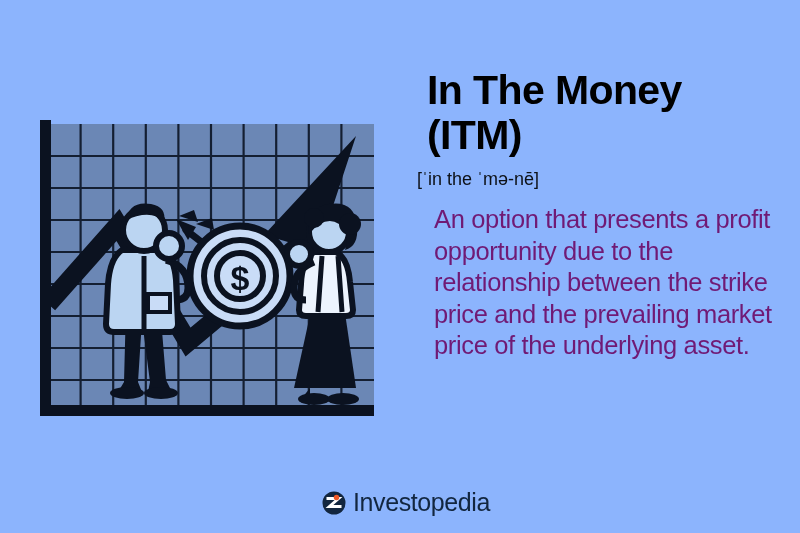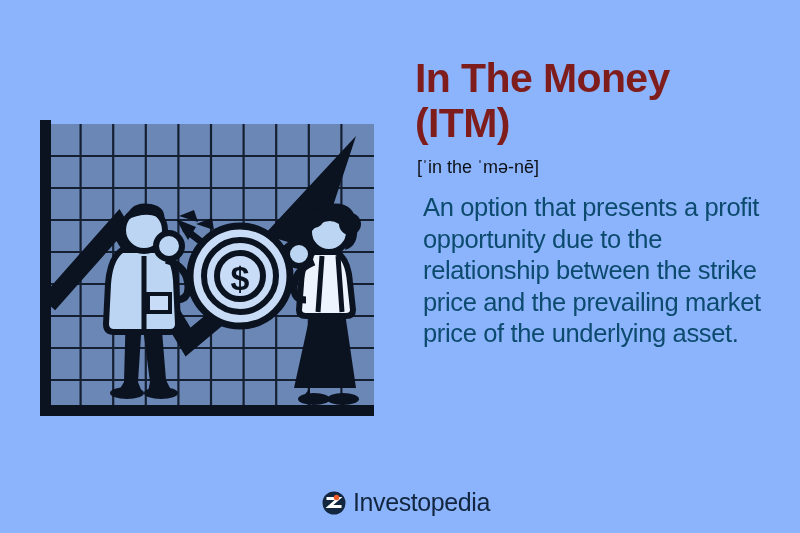--- a/index.html
+++ b/index.html
@@ -42,13 +42,13 @@
     width: 360px;
   }
   #term-title {
-    margin: 0;
+    margin: 12px;
     font-family: "Liberation Sans", sans-serif;
     font-weight: bold;
     font-size: 41px;
     line-height: 1.09;
     letter-spacing: -0.6px;
-    color: #7f1d1d;
+    color: #000000;
     white-space: pre-line;
   }
   #pronunciation {

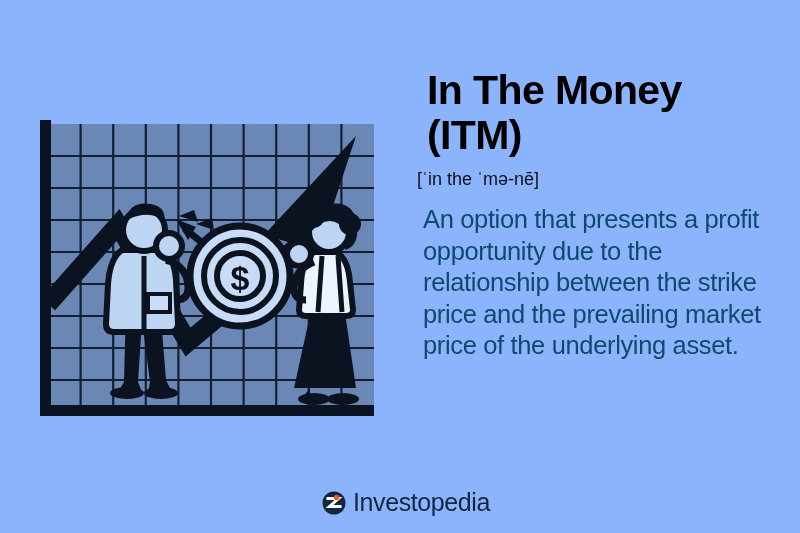--- a/index.html
+++ b/index.html
@@ -59,12 +59,12 @@
     color: #0d1117;
   }
   #definition {
-    margin: 13px 0 0 8px;
+    margin: 13px 0 0 19px;
     font-family: "Liberation Sans", sans-serif;
     font-size: 25.5px;
     line-height: 1.24;
     letter-spacing: -0.35px;
-    color: #0c4a6e;
+    color: #701a75;
   }
 
   

